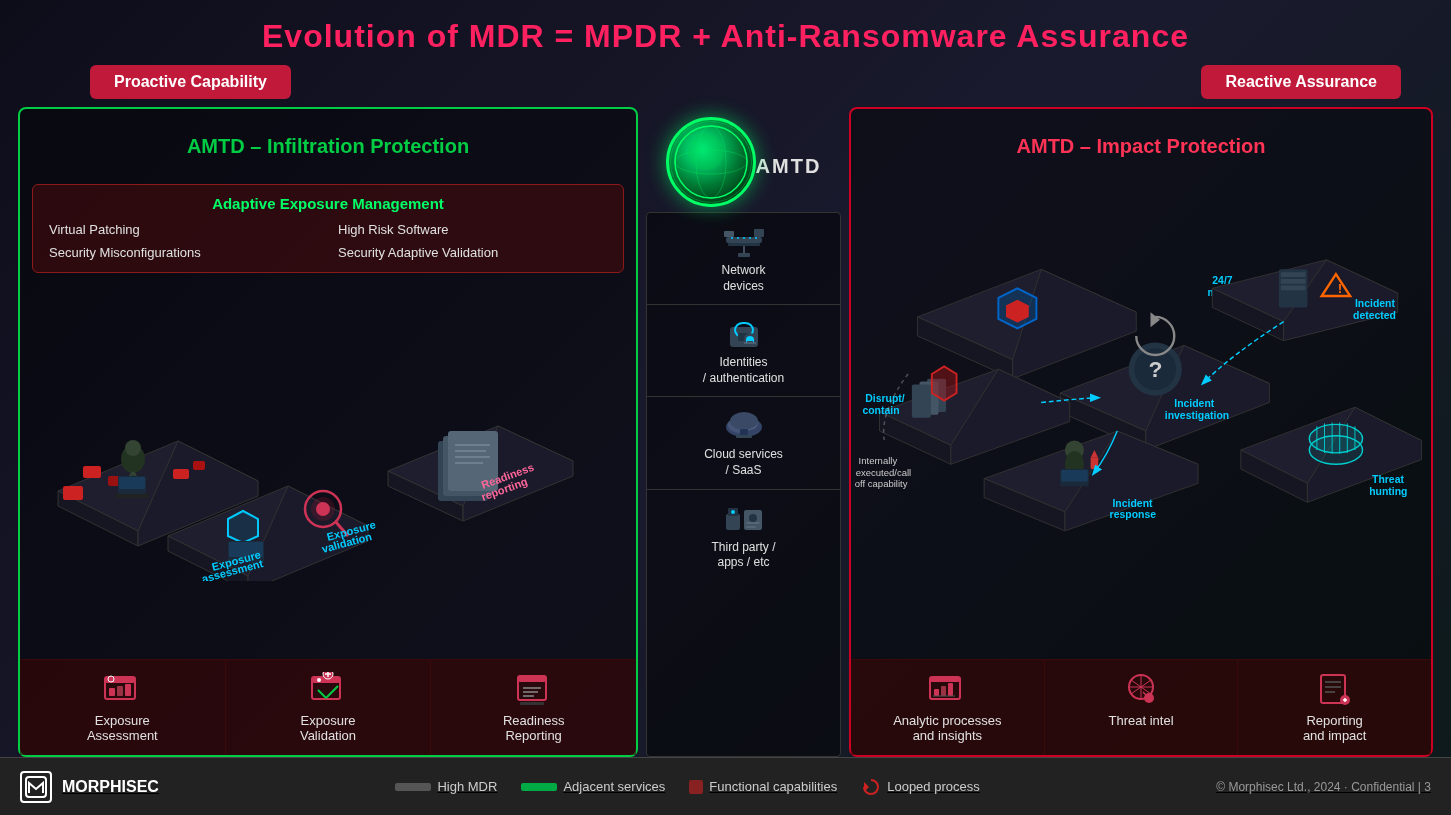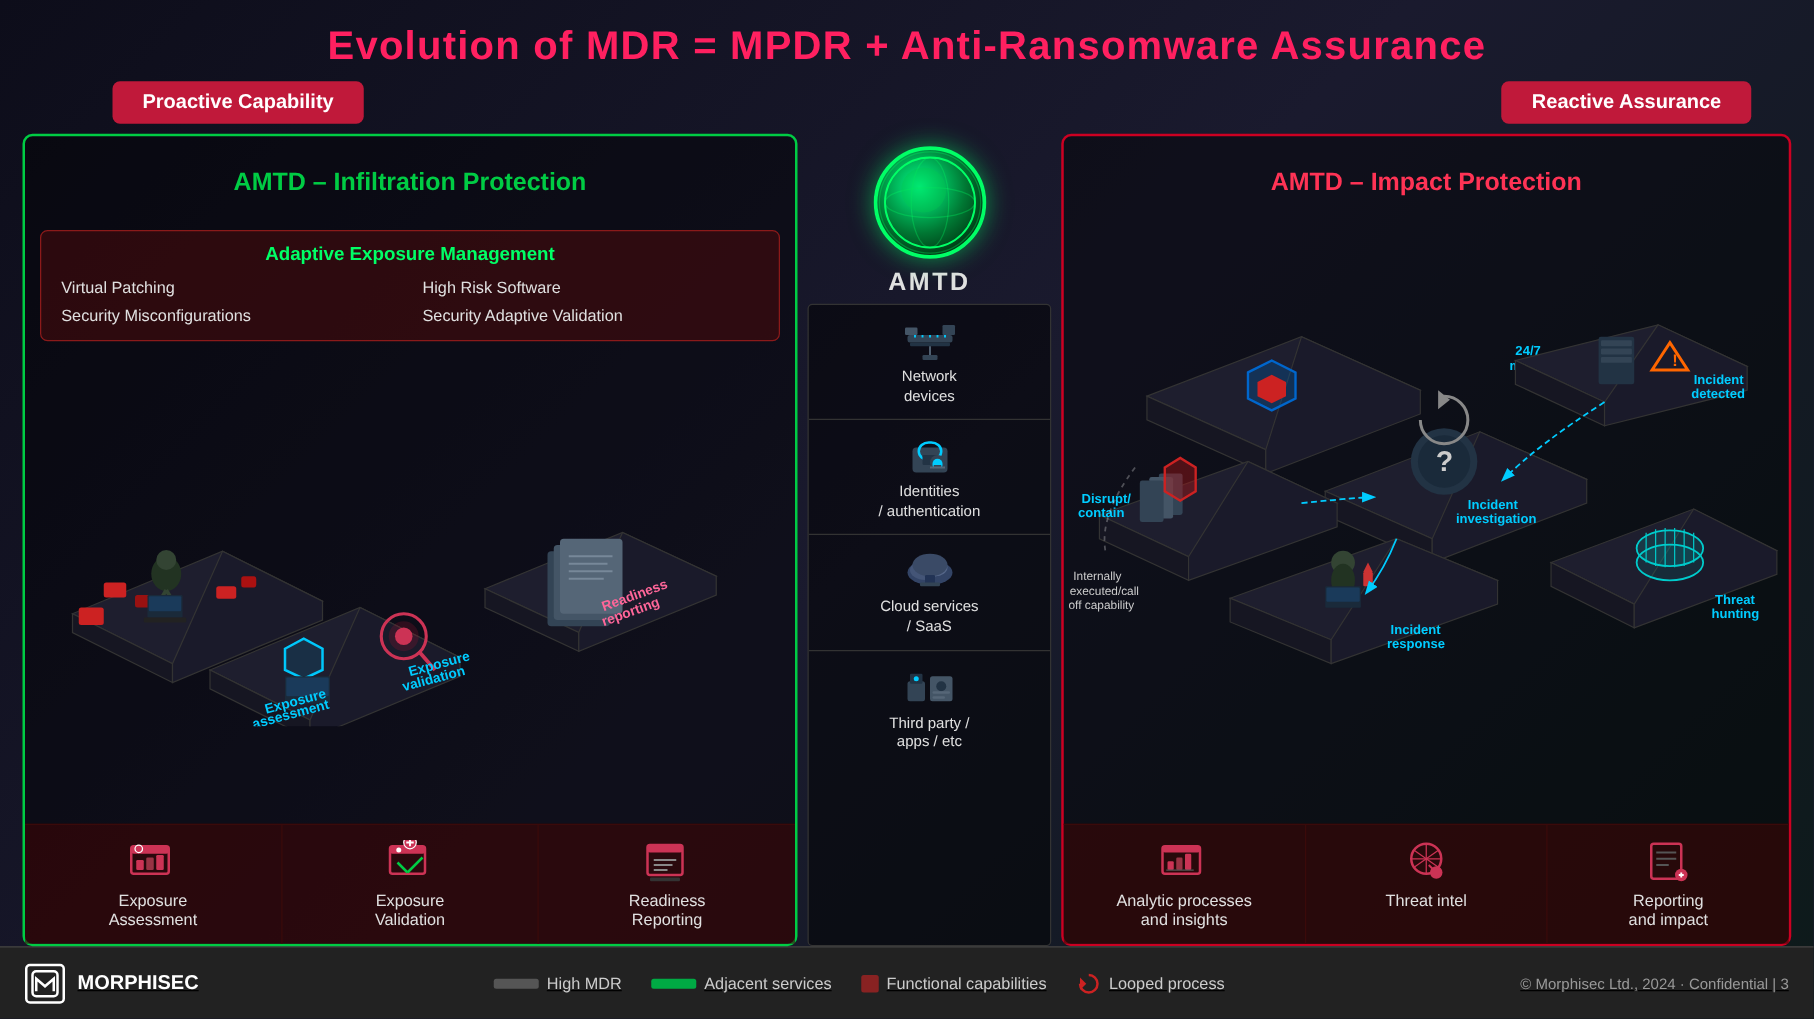--- a/index.html
+++ b/index.html
@@ -147,7 +147,7 @@
 
     .amtd-logo-area {
       display: flex;
-      flex-direction: column;
+      flex-direction: row;
       align-items: center;
       padding: 10px 0 5px;
     }

